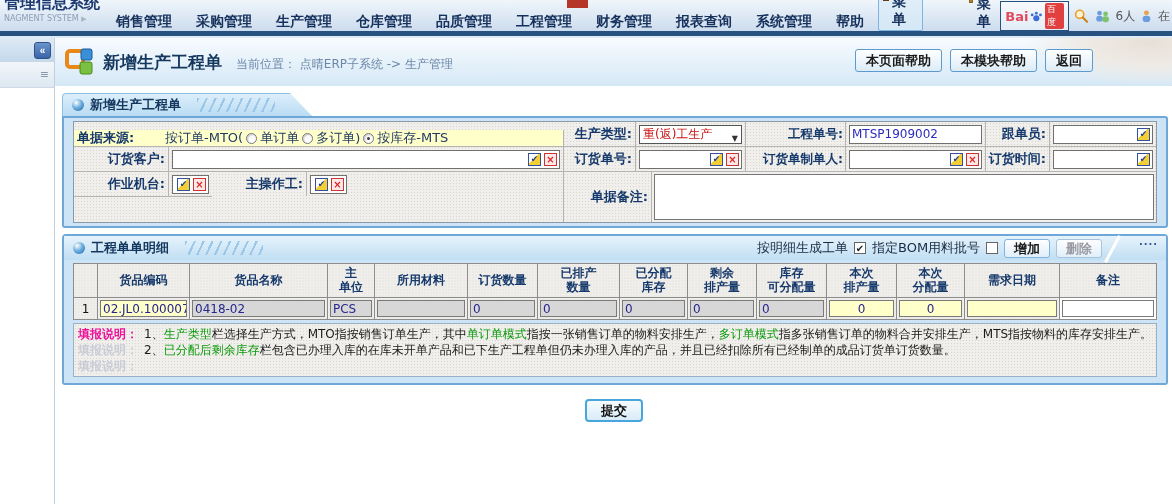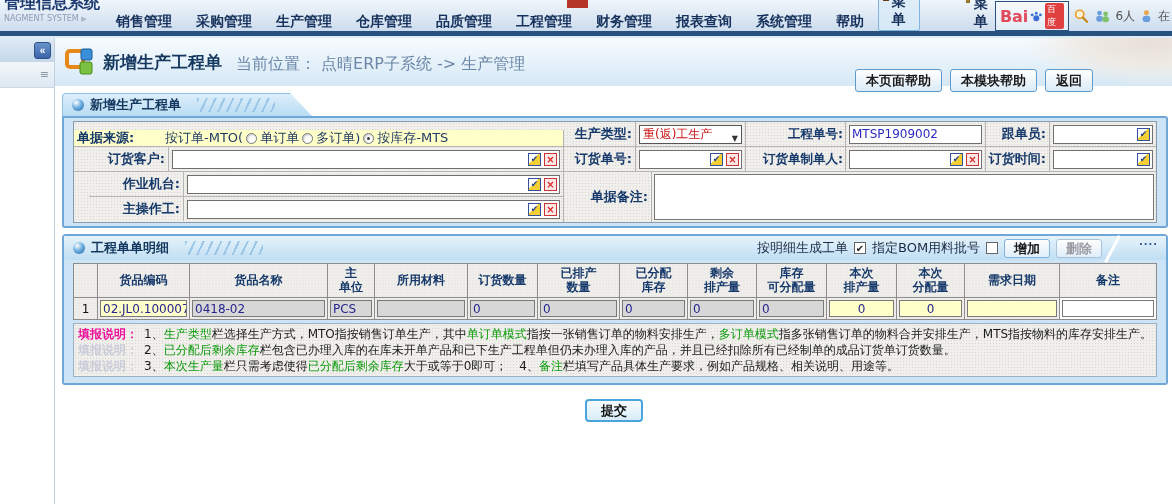--- a/index.html
+++ b/index.html
@@ -24,7 +24,7 @@
 .quick-ico { width:6px; height:15px; background:linear-gradient(#e8c86a,#a87c28); border:1px solid #8a6a20; }
 .topright { margin-left:auto; display:flex; align-items:center; gap:5px; padding-right:2px; }
 .baidu { display:flex; align-items:center; gap:2px; border:1px solid #27517f; background:linear-gradient(#f7fafd,#e2ecf6); padding:1px 4px; cursor:pointer; }
-.bai { color:#e04a5a; font-weight:bold; font-size:16px; }
+.bai { color:#e04a5a; font-weight:bold; font-size:13px; }
 .du { background:#e04040; color:#fff; font-size:9px; padding:0 2px; border-radius:2px; }
 .cnt { color:#555; font-size:12px; white-space:nowrap; }
 .tr-ico { display:block; }

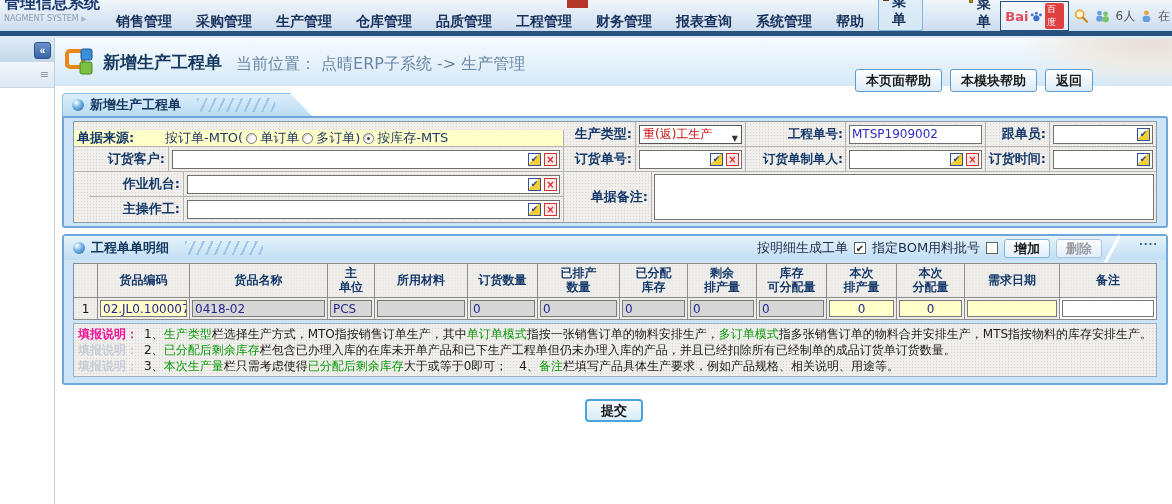--- a/index.html
+++ b/index.html
@@ -51,7 +51,7 @@
   background:radial-gradient(ellipse at 85% 10%, #e7e0d8 0%, #eeeae4 35%, rgba(255,255,255,0) 70%); }
 .hdr-logo { flex:none; margin-right:8px; }
 .ptitle { font-size:17px; font-weight:bold; color:#14375e; white-space:nowrap; }
-.crumb { font-size:16px; color:#6b87a8; margin-left:14px; margin-top:5px; white-space:nowrap; }
+.crumb { font-size:12px; color:#6b87a8; margin-left:14px; margin-top:5px; white-space:nowrap; }
 .hdrbtns { position:absolute; right:80px; top:11px; display:flex; gap:8px; z-index:2; }
 .hdrbtns button { height:23px; padding:0 10px; font-size:13px; font-weight:bold; color:#1a1a1a;
   background:linear-gradient(#ffffff,#dcebf7); border:1px solid #5d9bce; border-radius:3px; cursor:pointer;

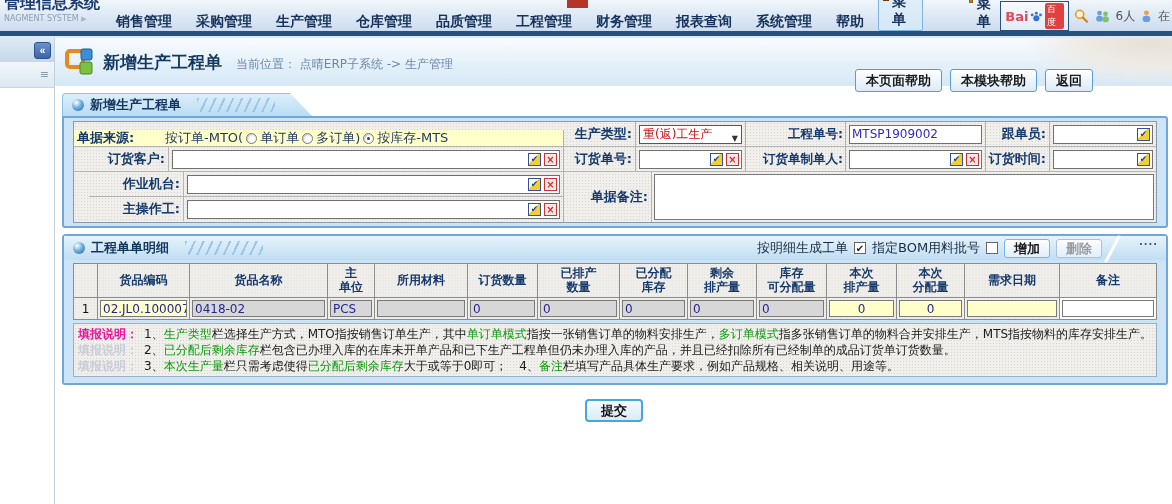--- a/index.html
+++ b/index.html
@@ -55,7 +55,7 @@
 .hdrbtns { position:absolute; right:80px; top:11px; display:flex; gap:8px; z-index:2; }
 .hdrbtns button { height:23px; padding:0 10px; font-size:13px; font-weight:bold; color:#1a1a1a;
   background:linear-gradient(#ffffff,#dcebf7); border:1px solid #5d9bce; border-radius:3px; cursor:pointer;
-  font-family:inherit; white-space:nowrap;margin-top:20px; }
+  font-family:inherit; white-space:nowrap; }
 
 
 .panel { margin:7px 5px 0 7px; }

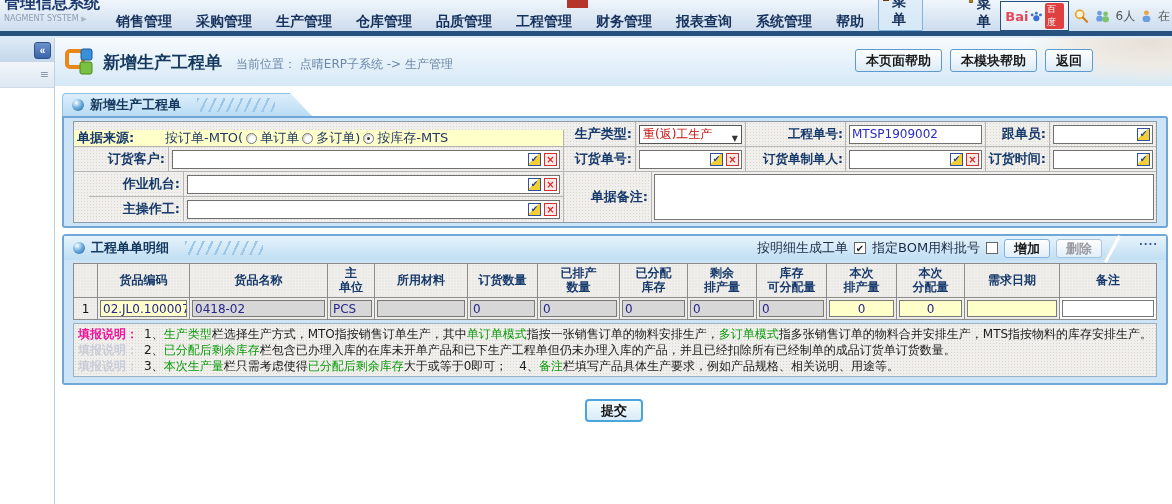--- a/index.html
+++ b/index.html
@@ -95,7 +95,7 @@
 .icodel { width:13px; height:13px; flex:none; margin-left:3px; border:1px solid #cc3333; background:#fde8e8; cursor:pointer; }
 .icodel i { font-style:normal; font-size:10px; font-weight:bold; color:#dd2222; line-height:11px; display:block; text-align:center; }
 .cdrow { height:50px; }
-.cdleft { width:490px; flex:none; border-right:1px solid #b4b4b4; display:flex; flex-direction:column;padding-left:15px; }
+.cdleft { width:490px; flex:none; border-right:1px solid #b4b4b4; display:flex; flex-direction:row; }
 .cdl-row { display:flex; height:25px; border-bottom:1px solid #b4b4b4; }
 .cdl-row:last-child { border-bottom:none; height:24px; }
 .cdl-row .fcell:last-child { border-right:none; }

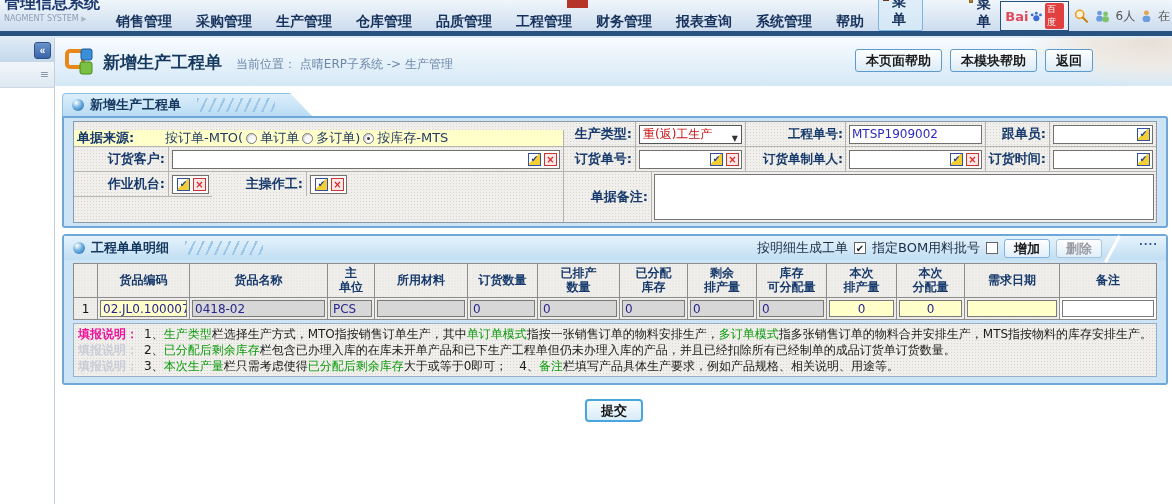--- a/index.html
+++ b/index.html
@@ -483,7 +483,6 @@
             </div>
             <div class="nline">
               <span class="nlabel ghost">填报说明：</span>
-              <span class="ntext"><span>3、</span><span class="g">本次生产量</span><span>栏只需考虑使得</span><span class="g">已分配后剩余库存</span><span>大于或等于0即可；　4、</span><span class="g">备注</span><span>栏填写产品具体生产要求，例如产品规格、相关说明、用途等。</span></span>
             </div>
           </div>
         </div>

